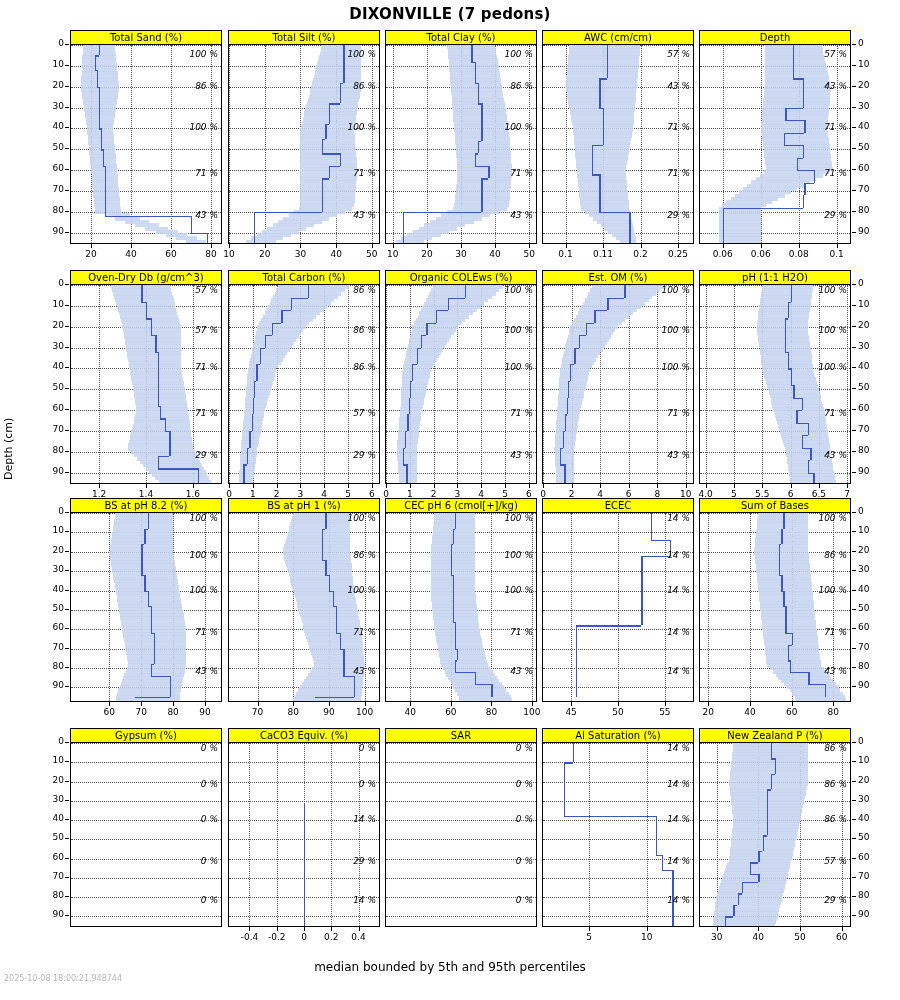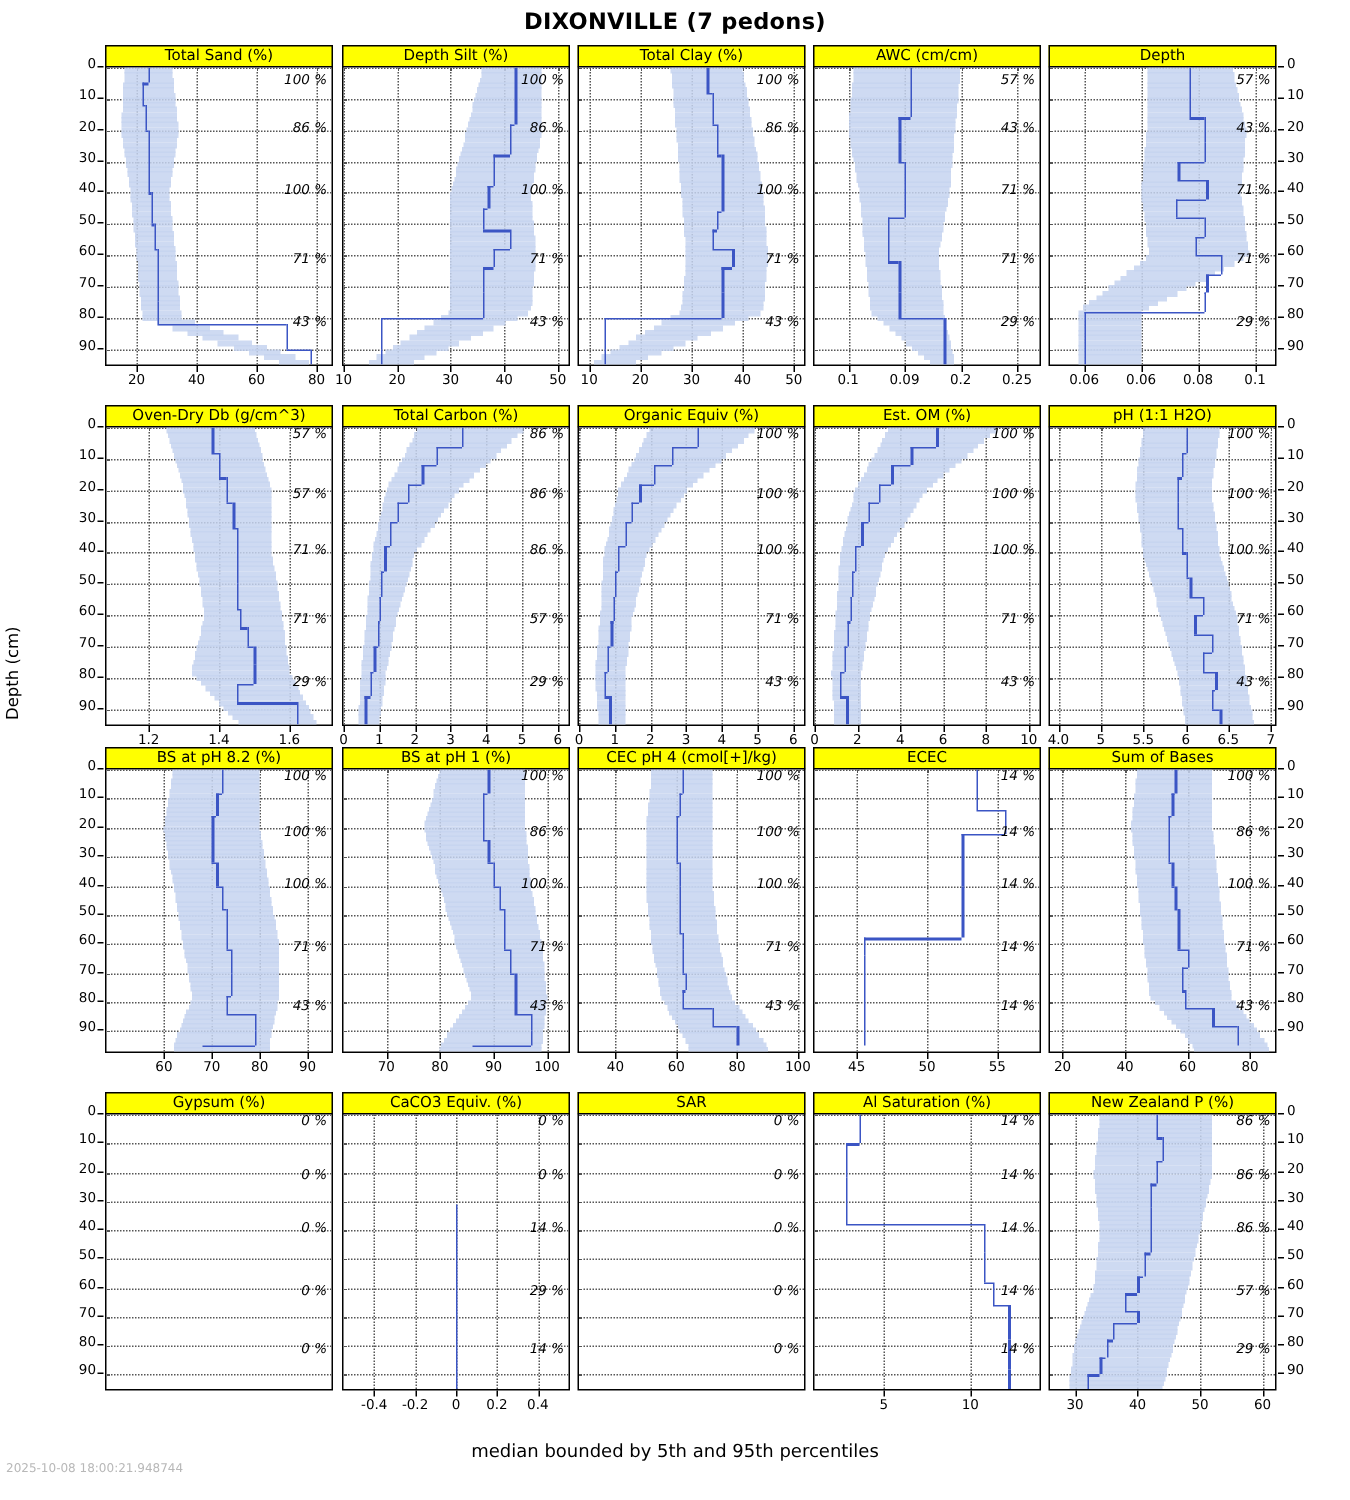--- a/index.html
+++ b/index.html
@@ -185,7 +185,7 @@
       </div>
     </div>
     <div class="panel" style="left: 228px; top: 30px; width: 152px; height: 214px;">
-      <div class="panel-head">Depth Silt (%)</div>
+      <div class="panel-head">Total Silt (%)</div>
       <div class="plot" style="height: 200px;">
         <div class="grid-h" style="top: 0px;"></div>
         <div class="grid-h" style="top: 20.8421px;"></div>

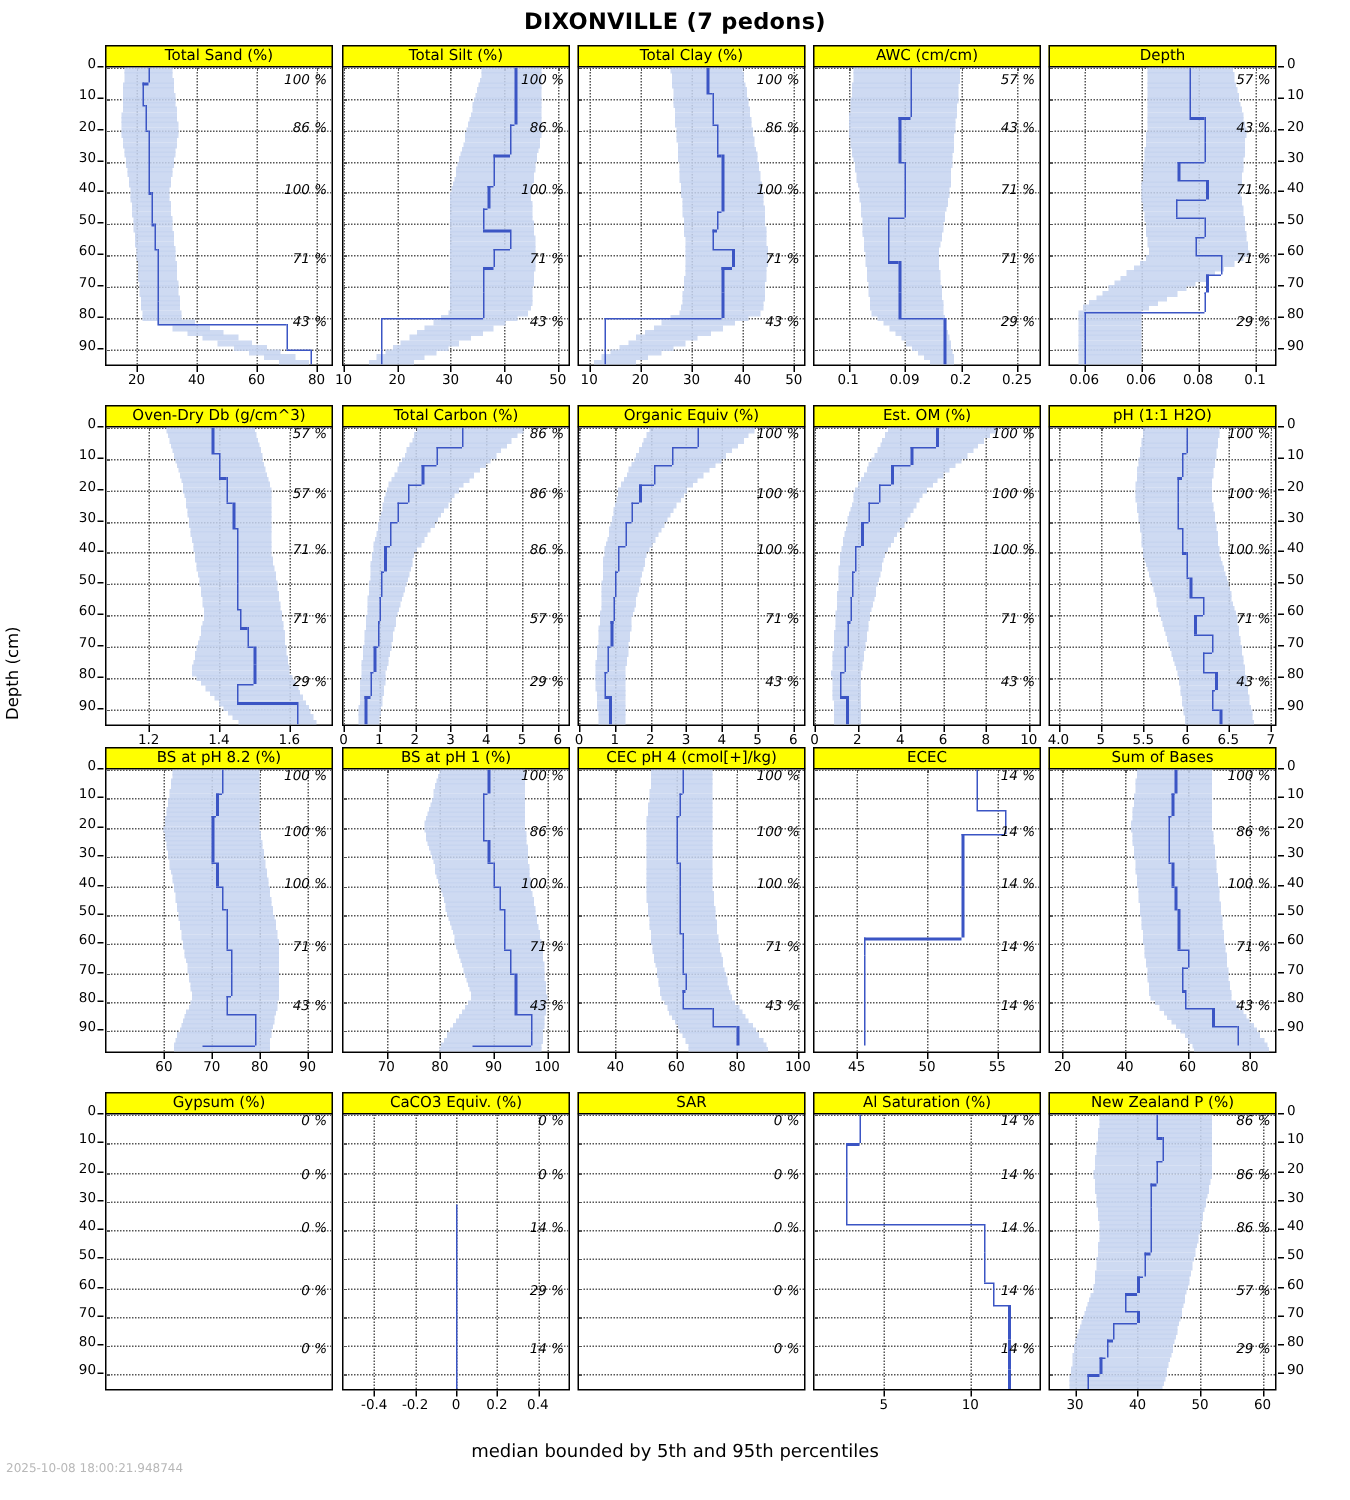--- a/index.html
+++ b/index.html
@@ -1877,7 +1877,7 @@
 <div class="xtickmark" style="left: 565.5px; top: 244px;"></div>
 <div class="xtick" style="width: 40px; left: 545.5px; top: 249px;">0.1</div>
 <div class="xtickmark" style="left: 603px; top: 244px;"></div>
-<div class="xtick" style="width: 40px; left: 583px; top: 249px;">0.09</div>
+<div class="xtick" style="width: 40px; left: 583px; top: 249px;">0.11</div>
 <div class="xtickmark" style="left: 640.5px; top: 244px;"></div>
 <div class="xtick" style="width: 40px; left: 620.5px; top: 249px;">0.2</div>
 <div class="xtickmark" style="left: 678px; top: 244px;"></div>

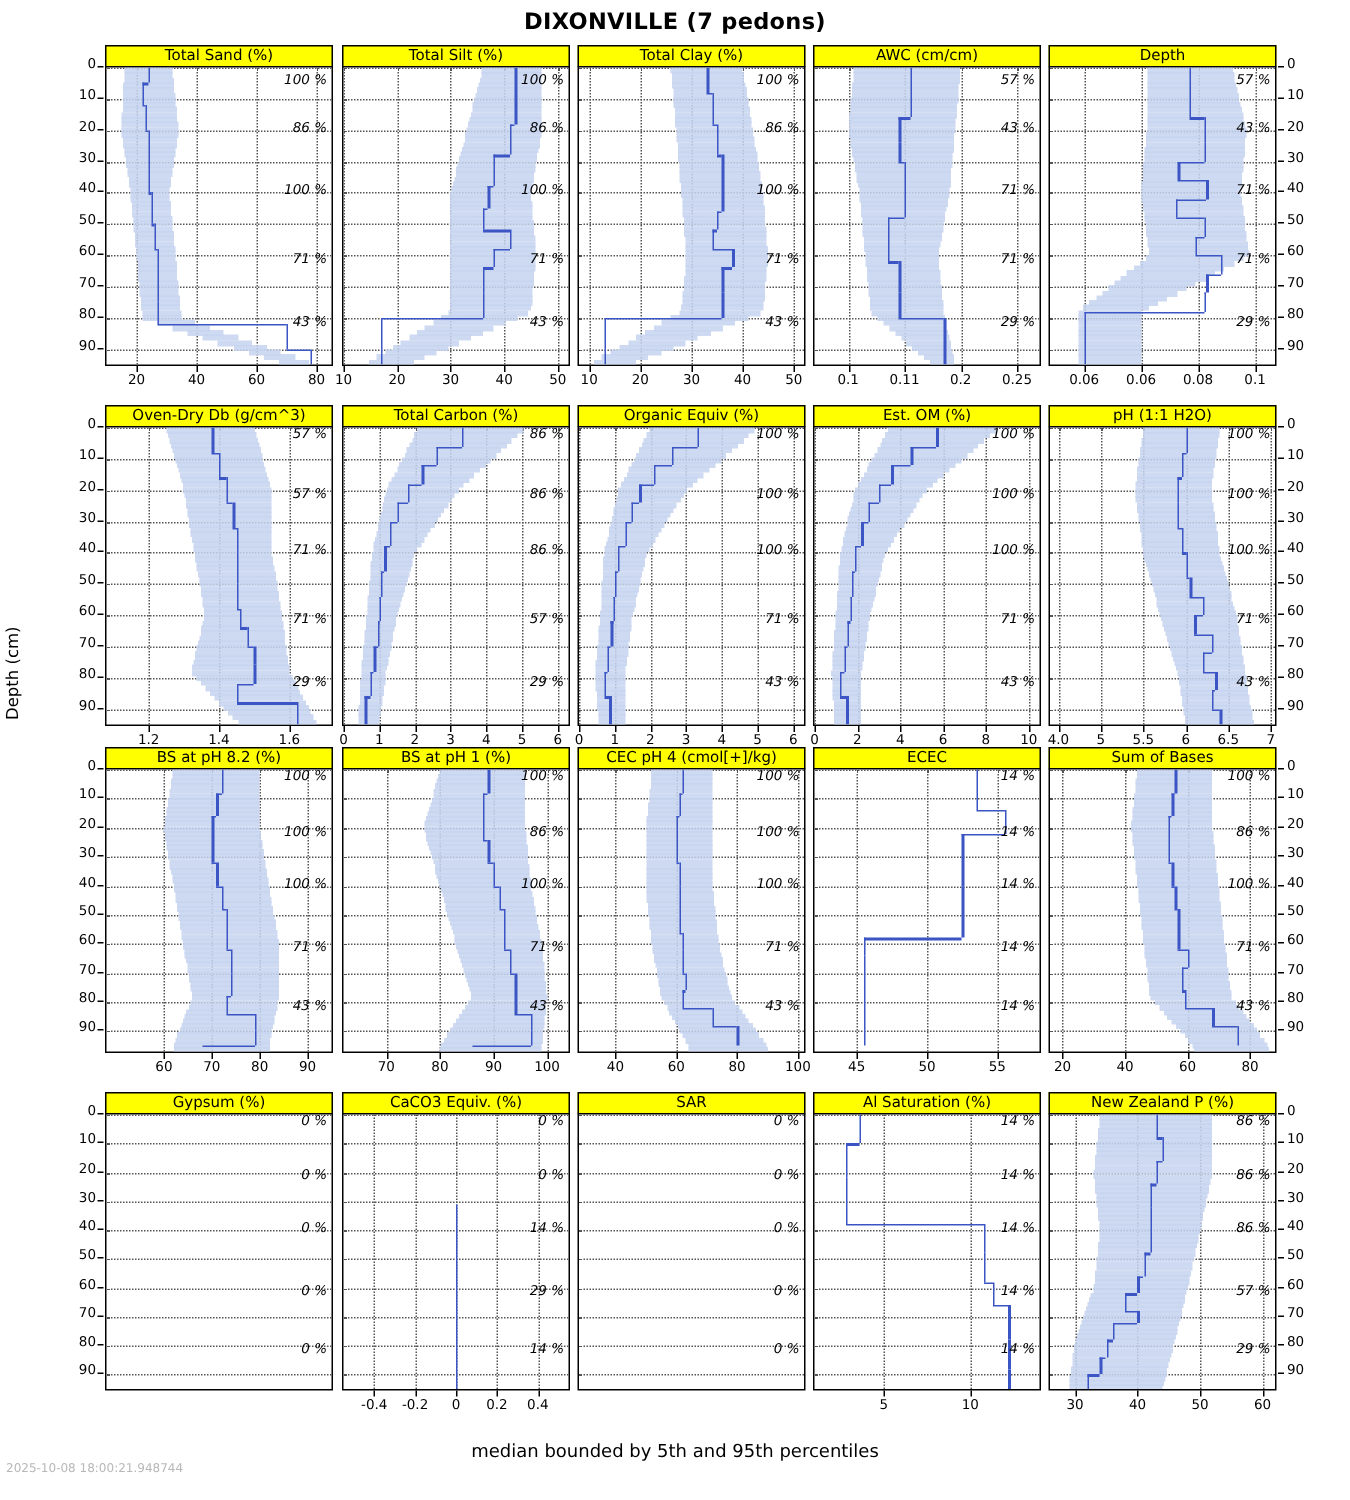--- a/index.html
+++ b/index.html
@@ -827,7 +827,7 @@
       </div>
     </div>
     <div class="panel" style="left: 385px; top: 270px; width: 152px; height: 214px;">
-      <div class="panel-head">Organic Equiv (%)</div>
+      <div class="panel-head">Organic COLEws (%)</div>
       <div class="plot" style="height: 200px;">
         <div class="grid-h" style="top: 0px;"></div>
         <div class="grid-h" style="top: 20.8421px;"></div>

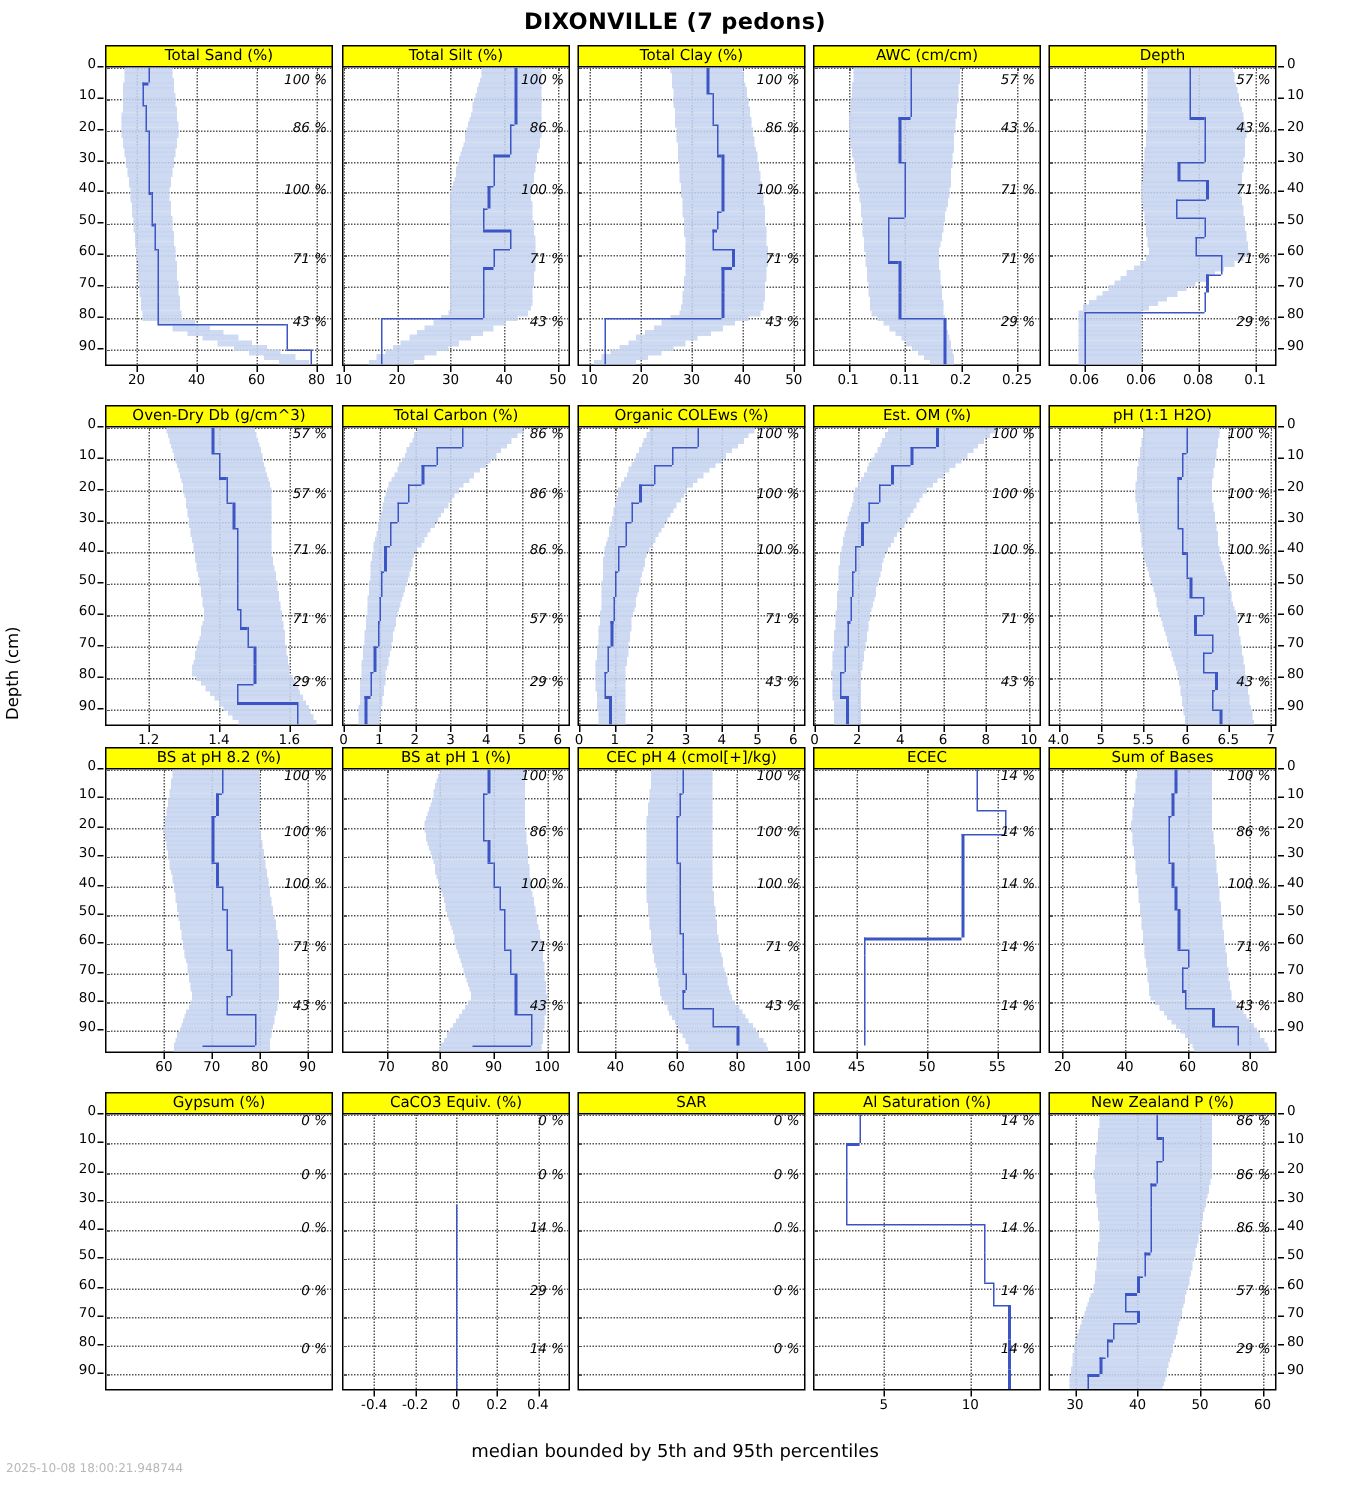--- a/index.html
+++ b/index.html
@@ -1379,7 +1379,7 @@
       </div>
     </div>
     <div class="panel" style="left: 385px; top: 498px; width: 152px; height: 204px;">
-      <div class="panel-head">CEC pH 4 (cmol[+]/kg)</div>
+      <div class="panel-head">CEC pH 6 (cmol[+]/kg)</div>
       <div class="plot" style="height: 190px;">
         <div class="grid-h" style="top: 0px;"></div>
         <div class="grid-h" style="top: 19.3814px;"></div>

